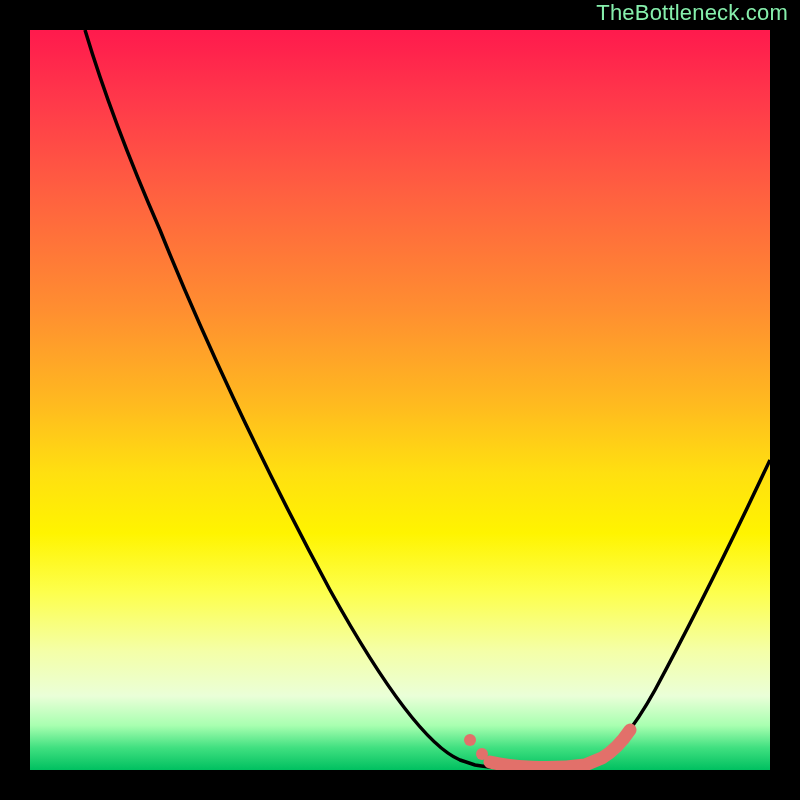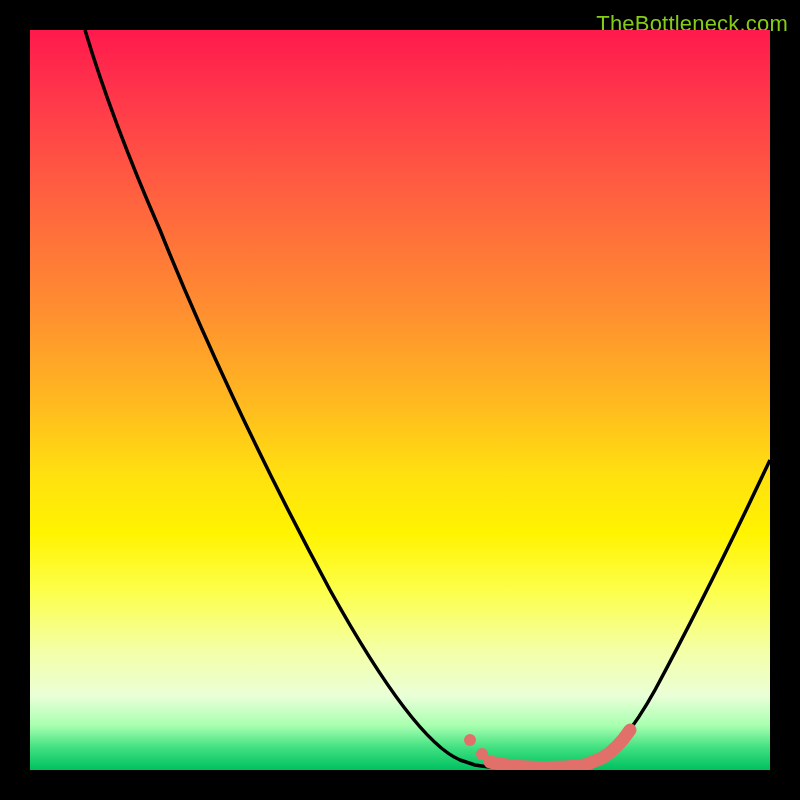--- a/index.html
+++ b/index.html
@@ -50,9 +50,9 @@
   }
   .watermark {
     position: absolute;
-    top: 11px;
+    top: 0;
     right: 12px;
-    color: #84cc16;
+    color: #86efac;
     font-size: 22px;
     font-weight: 500;
     letter-spacing: 0.2px;

